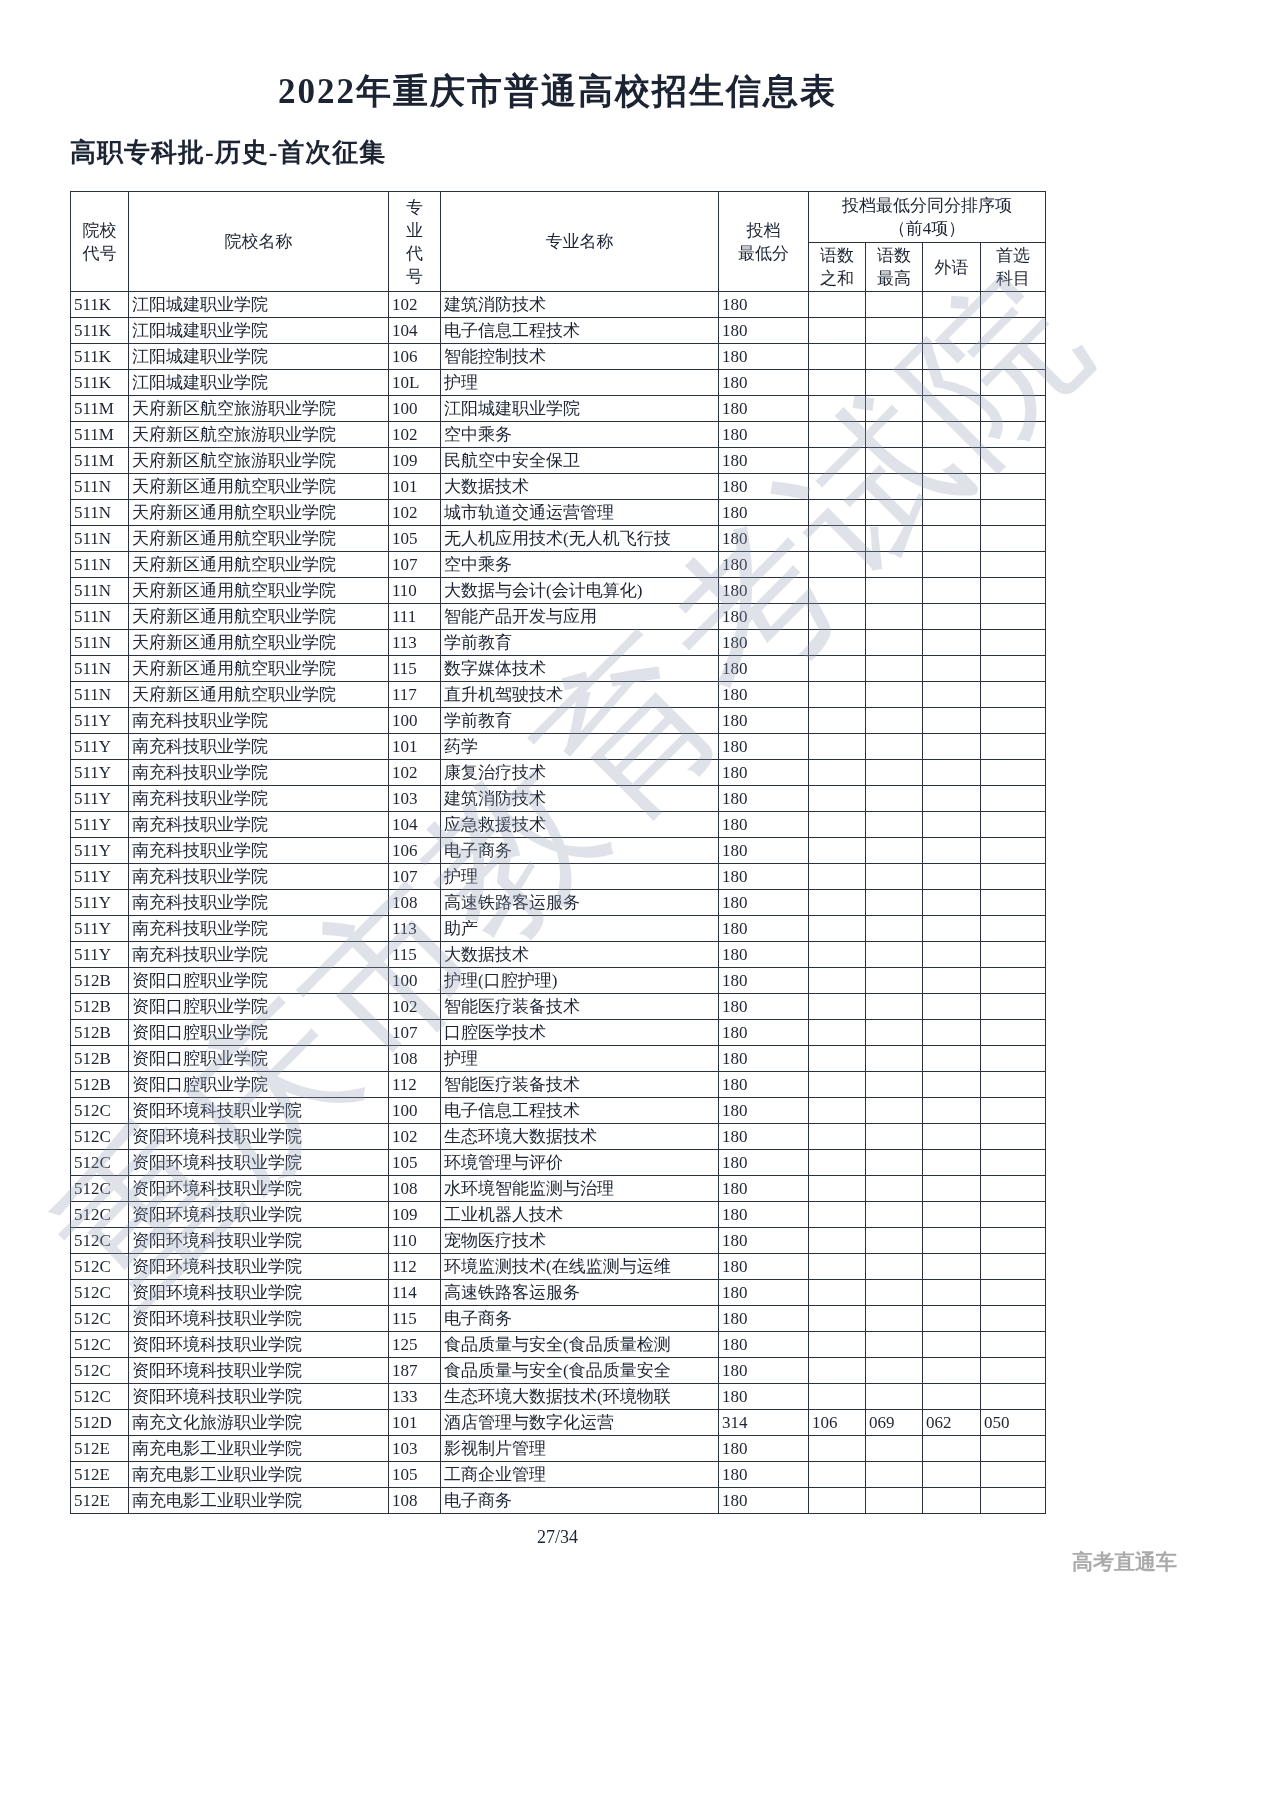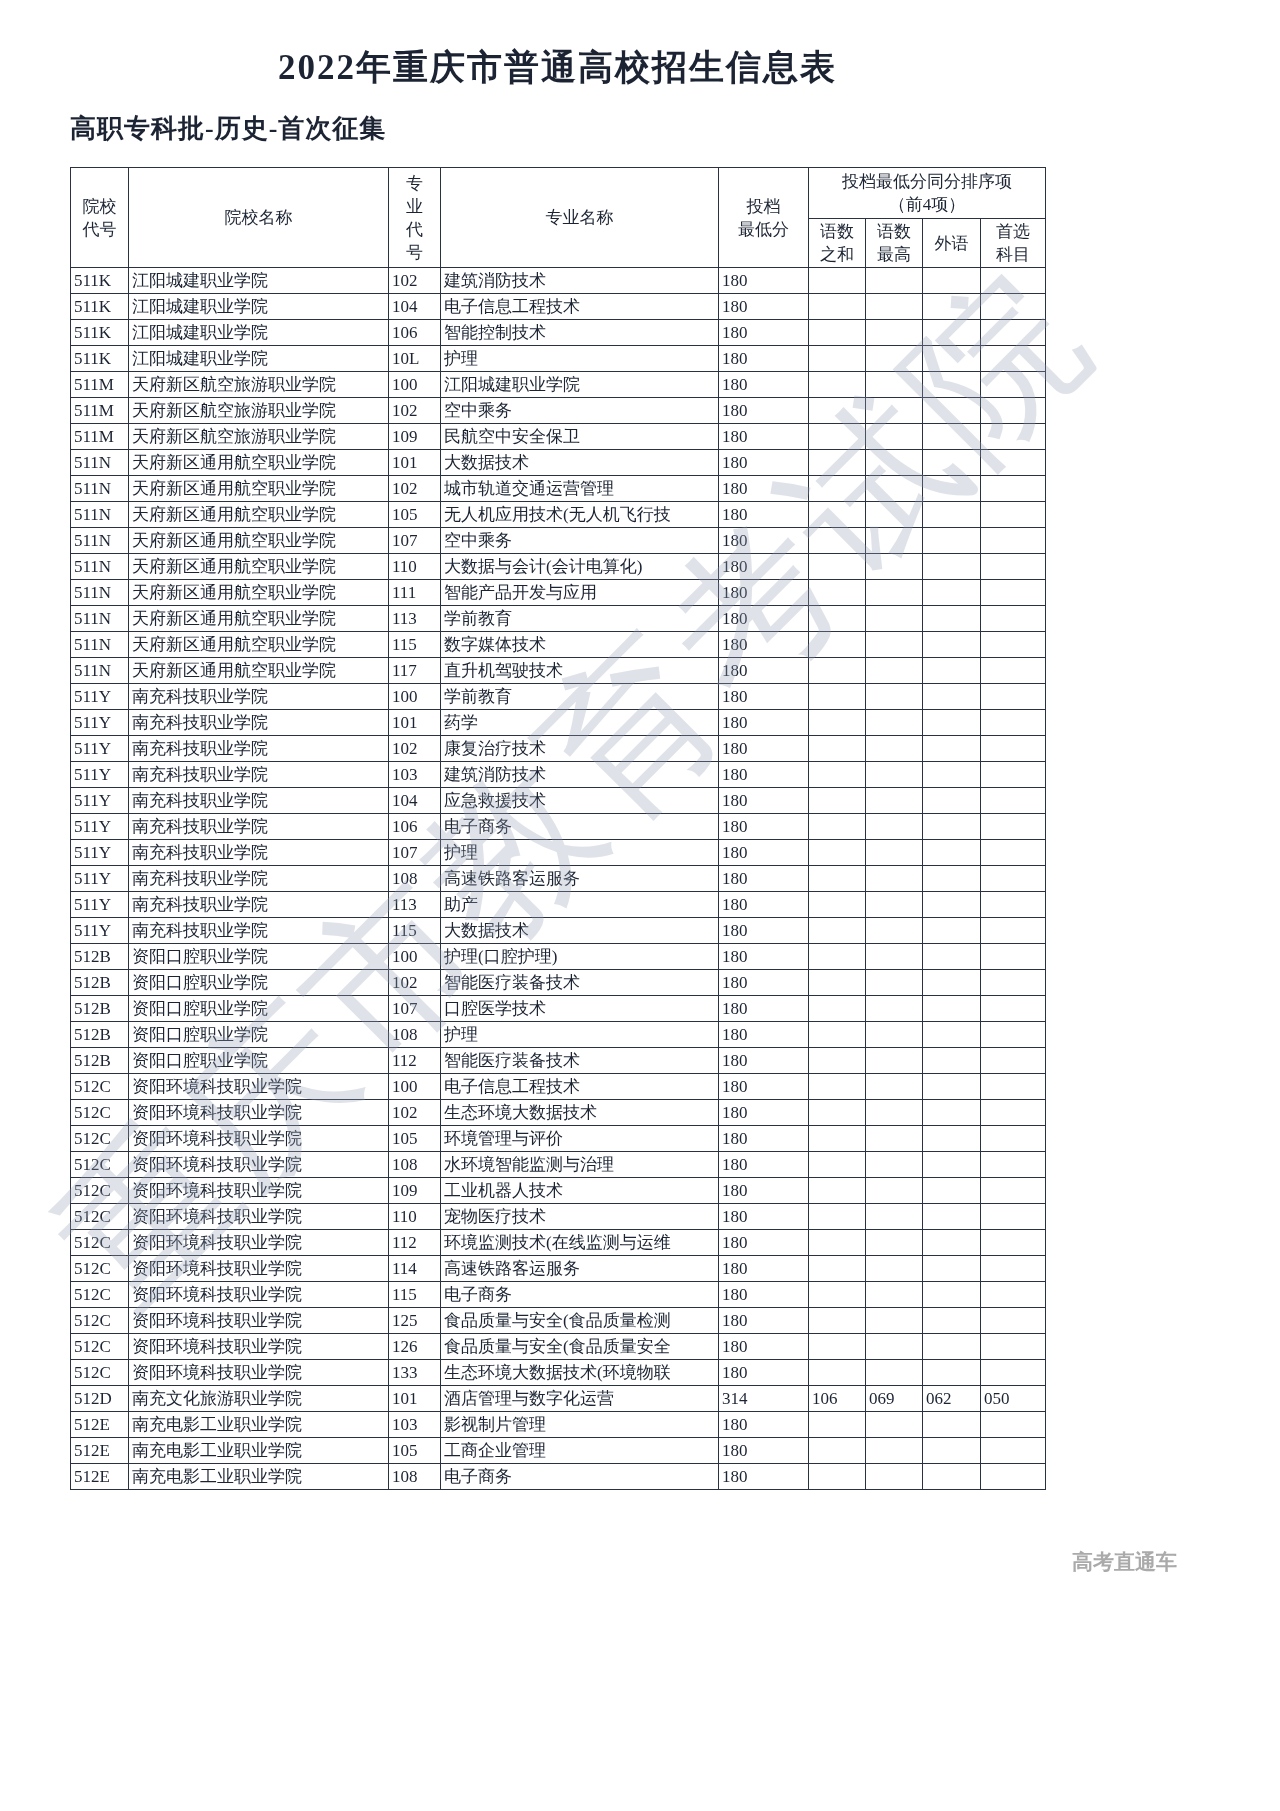--- a/index.html
+++ b/index.html
@@ -12,7 +12,7 @@
   }
   .content { width:975px; margin-left:70px; position:relative; z-index:1; }
   .title {
-    text-align:center; padding-top:44px;
+    text-align:center; padding-top:68px;
     font-size:35px; font-weight:bold; letter-spacing:2px;
   }
   .subtitle {

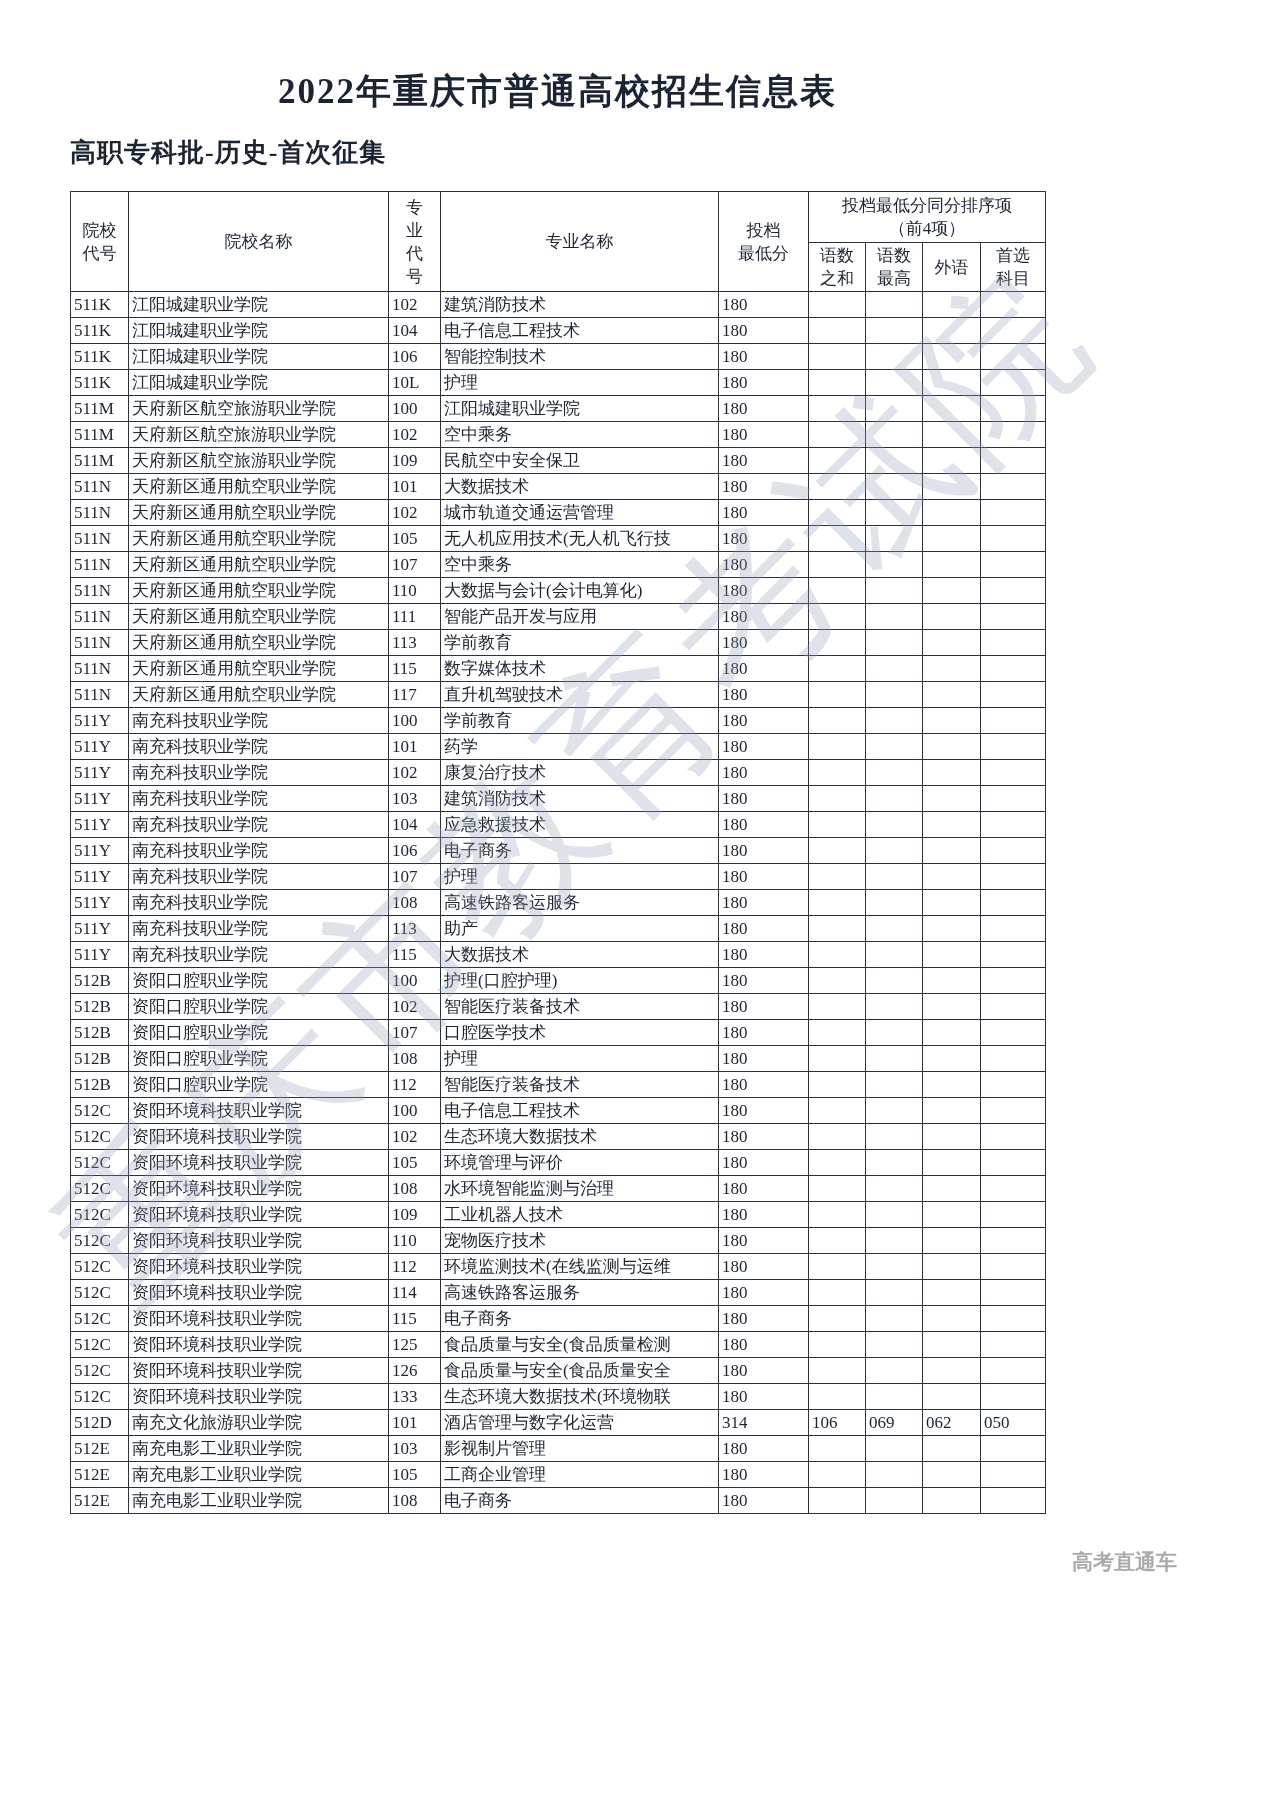--- a/index.html
+++ b/index.html
@@ -559,7 +559,7 @@
         <tr>
           <td>512C</td>
           <td>资阳环境科技职业学院</td>
-          <td>126</td>
+          <td>187</td>
           <td>食品质量与安全(食品质量安全</td>
           <td>180</td>
           <td></td>

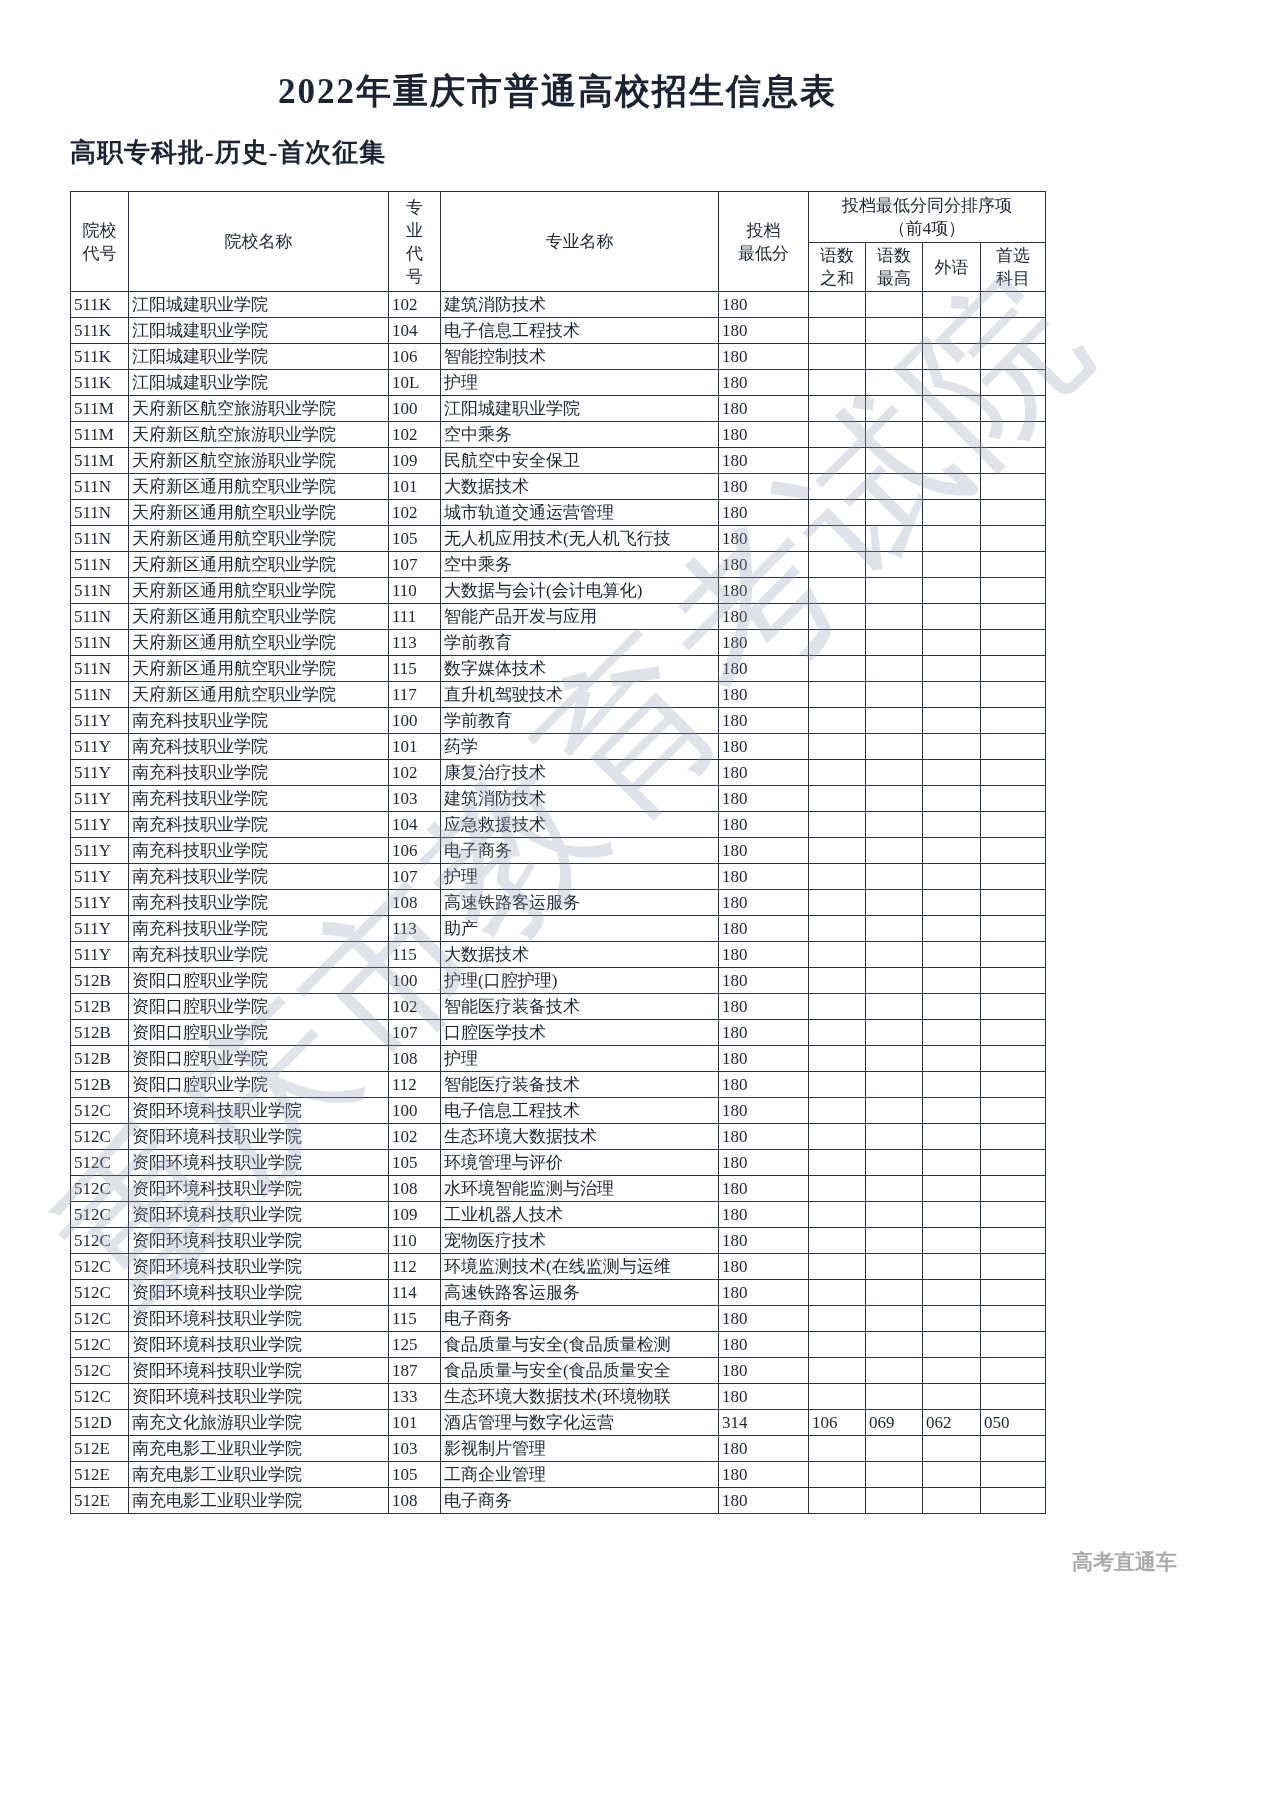--- a/index.html
+++ b/index.html
@@ -625,6 +625,7 @@
       </tbody>
   </table>
 
+  <div class="page-number">27/34</div>
 </div>
 
 <div class="brand">高考直通车</div>

